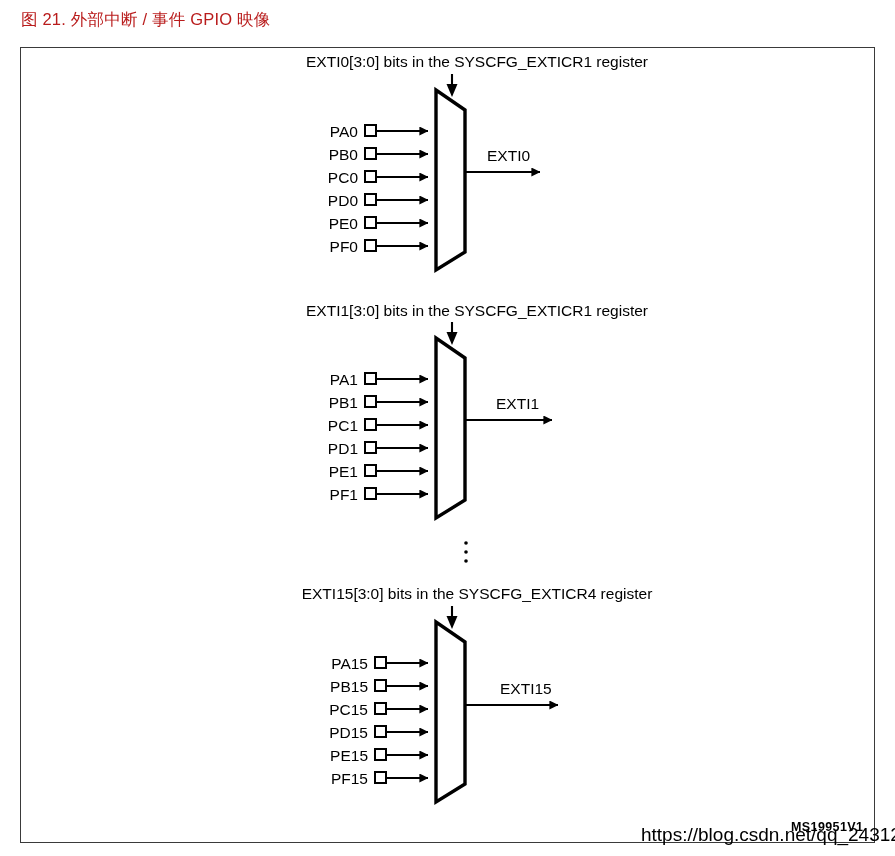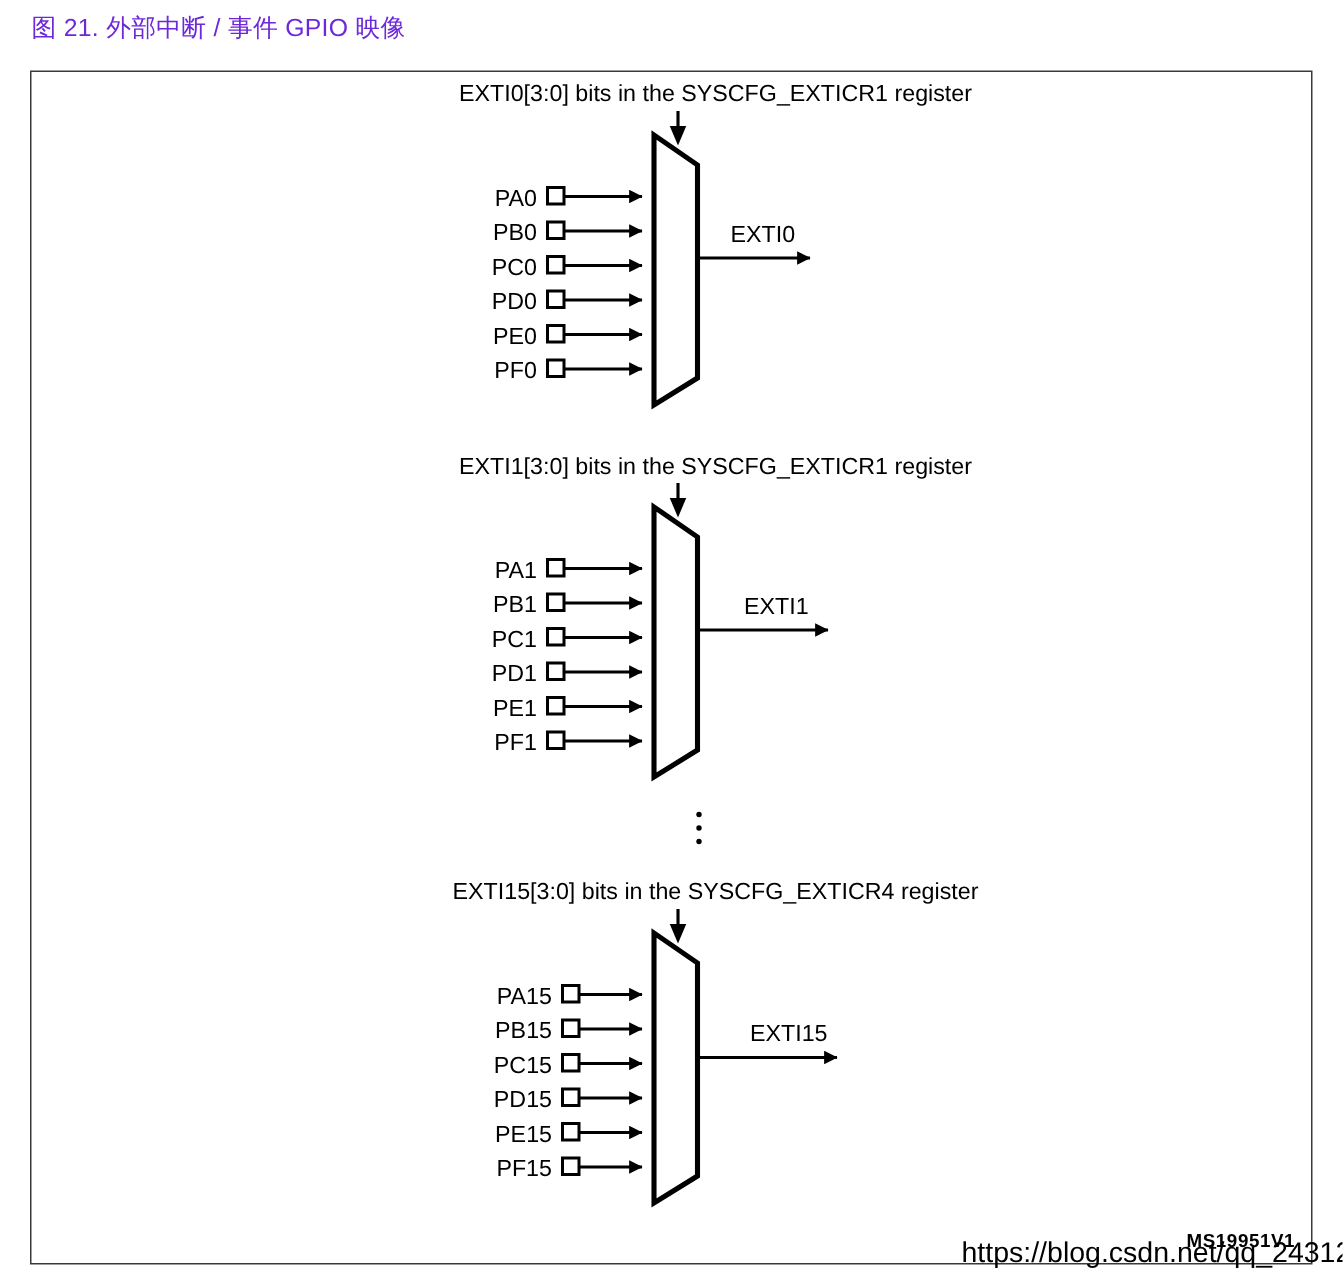--- a/index.html
+++ b/index.html
@@ -22,7 +22,7 @@
     top: 8px;
     font-size: 16.5px;
     line-height: 22px;
-    color: #6d28d9;
+    color: #b91c1c;
     white-space: nowrap;
     letter-spacing: 0.2px;
   }

